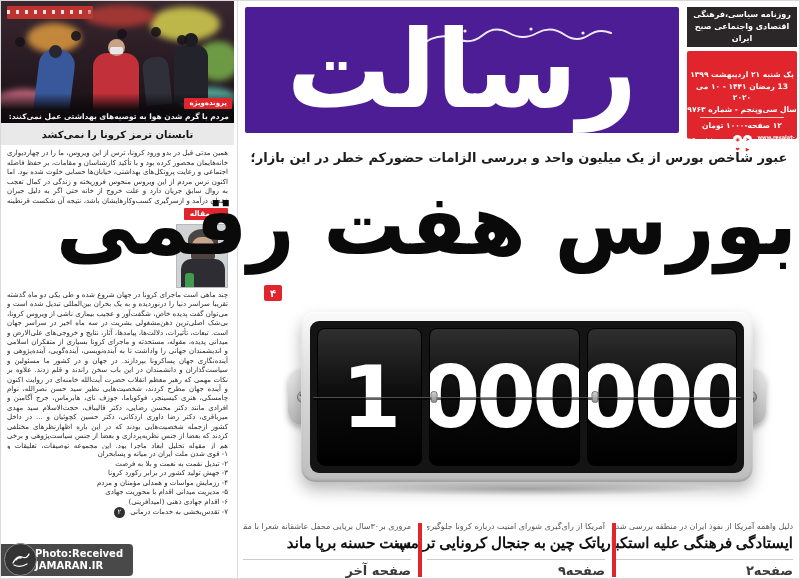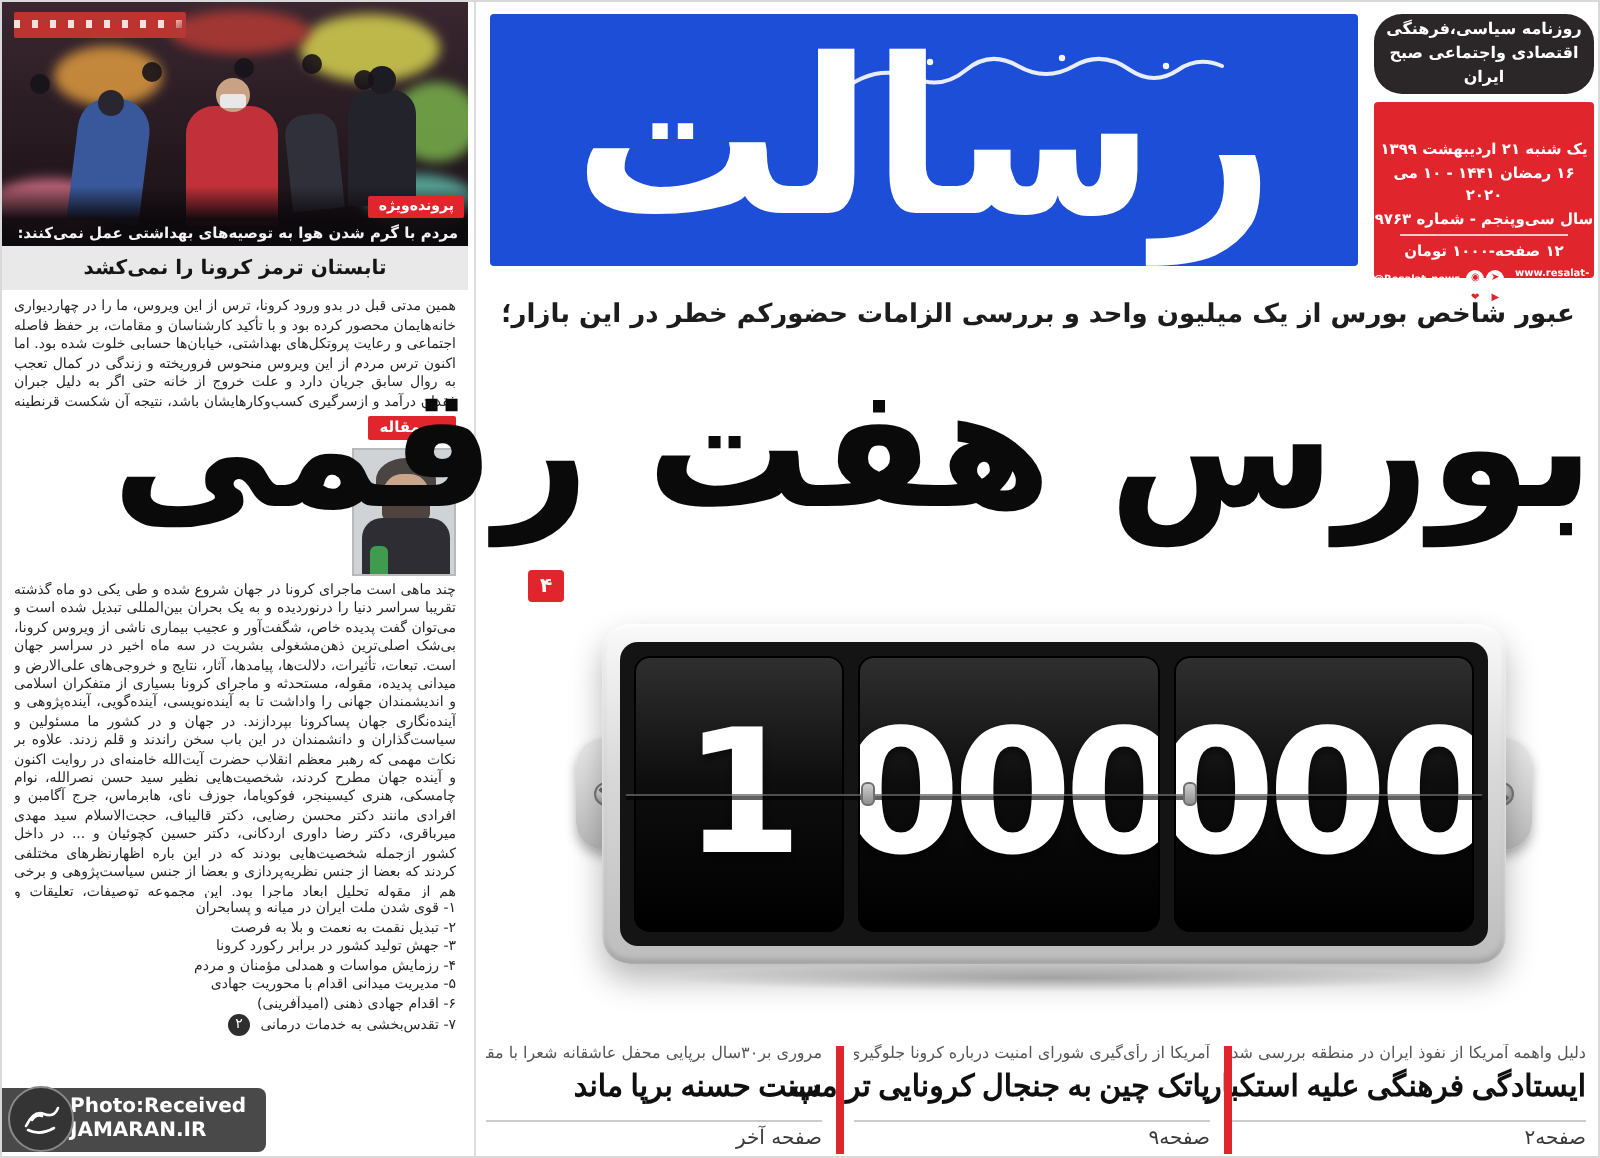--- a/index.html
+++ b/index.html
@@ -72,7 +72,7 @@
                background:#343434; border:1.5px solid #8a8a8a; display:flex; align-items:center; justify-content:center; }
 
   
-  .logo-box { position:absolute; left:244px; top:6px; width:434px; height:126px; background:#1d4ed8;
+  .logo-box { position:absolute; left:244px; top:6px; width:434px; height:126px; background:#4c1d95;
               border-radius:2px; overflow:hidden; }
   .logo-callig { position:absolute; top:14px; right:56px; opacity:.95; }
   .logo-word { position:absolute; left:0; right:0; top:-4px; height:126px; color:#fff; font-size:104px;

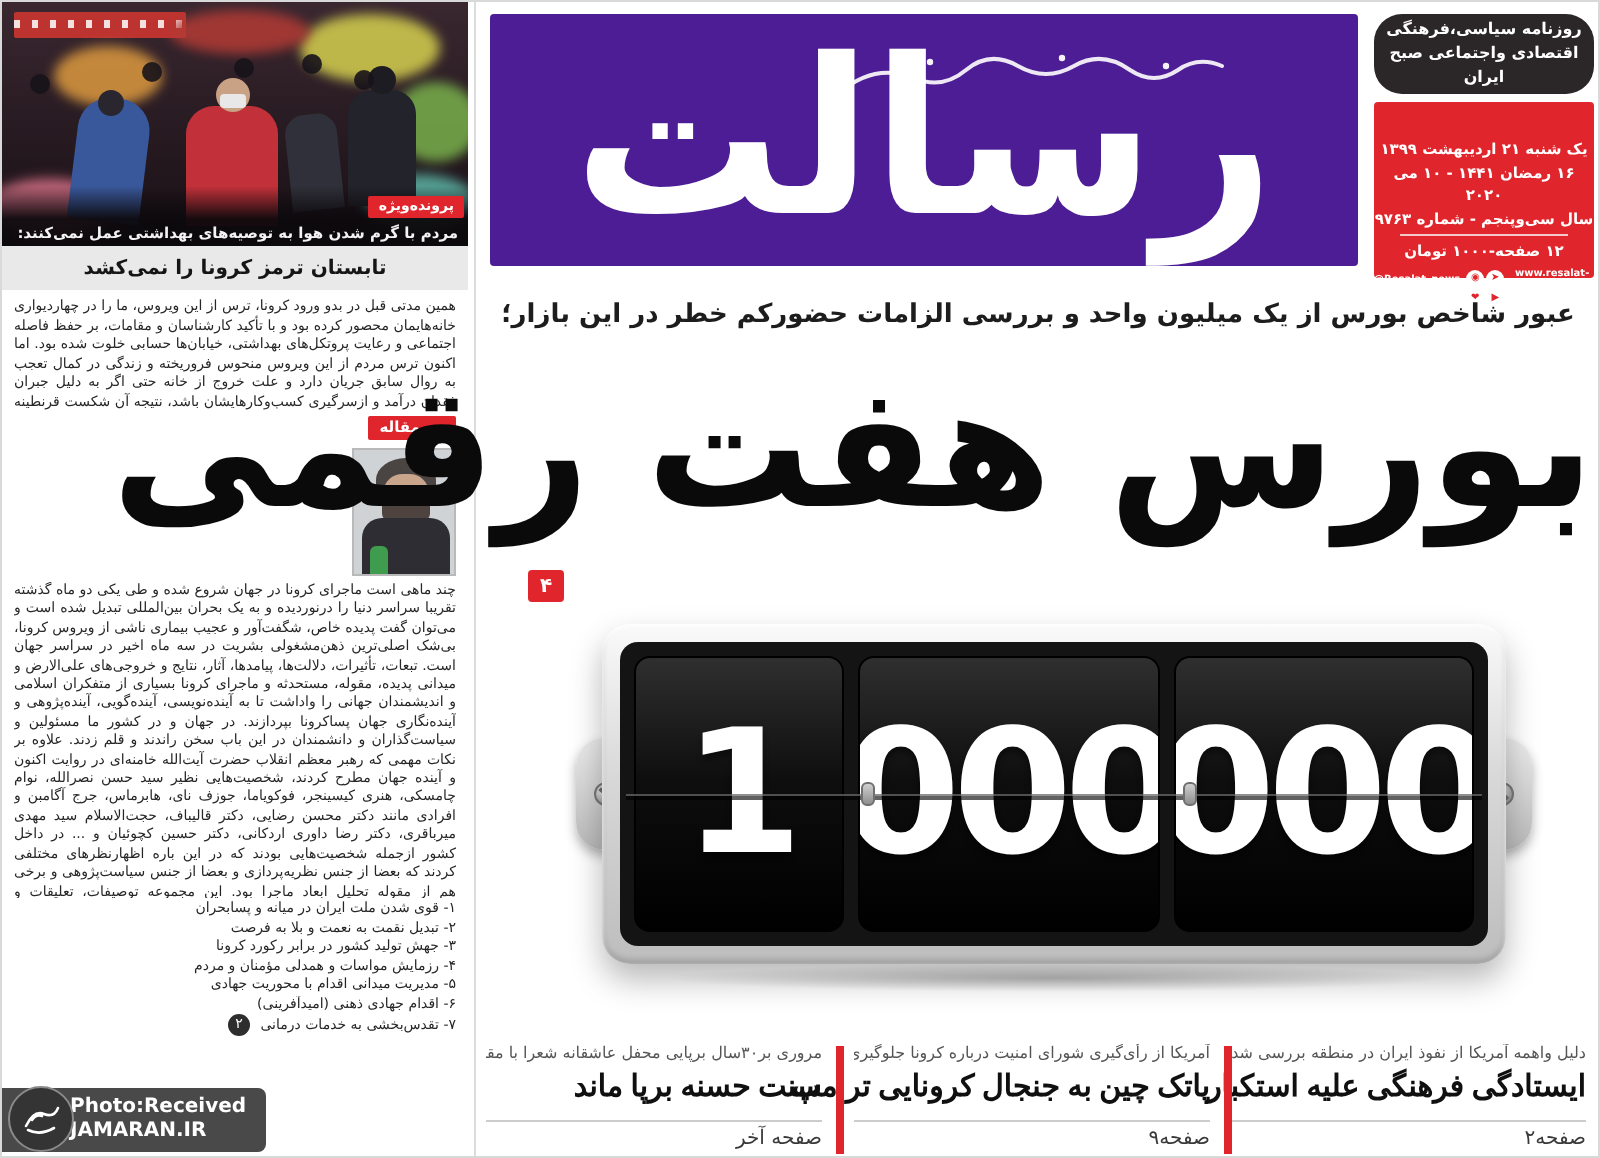--- a/index.html
+++ b/index.html
@@ -80,7 +80,7 @@
                letter-spacing:-4px; }
   .black-box { position:absolute; left:686px; top:6px; width:110px; height:40px; background:#2b2728;
                color:#fff; display:flex; flex-direction:column; align-items:center; justify-content:center;
-               font-size:8px; line-height:12px; font-weight:bold; border-radius:14px; text-align:center; }
+               font-size:8px; line-height:12px; font-weight:bold; border-radius:0; text-align:center; }
   .date-box { position:absolute; left:686px; top:50px; width:110px; height:88px; background:#e0262c;
               color:#fff; text-align:center; font-size:7.5px; font-weight:bold; line-height:11.5px;
               padding-top:18px; border-radius:2px; }

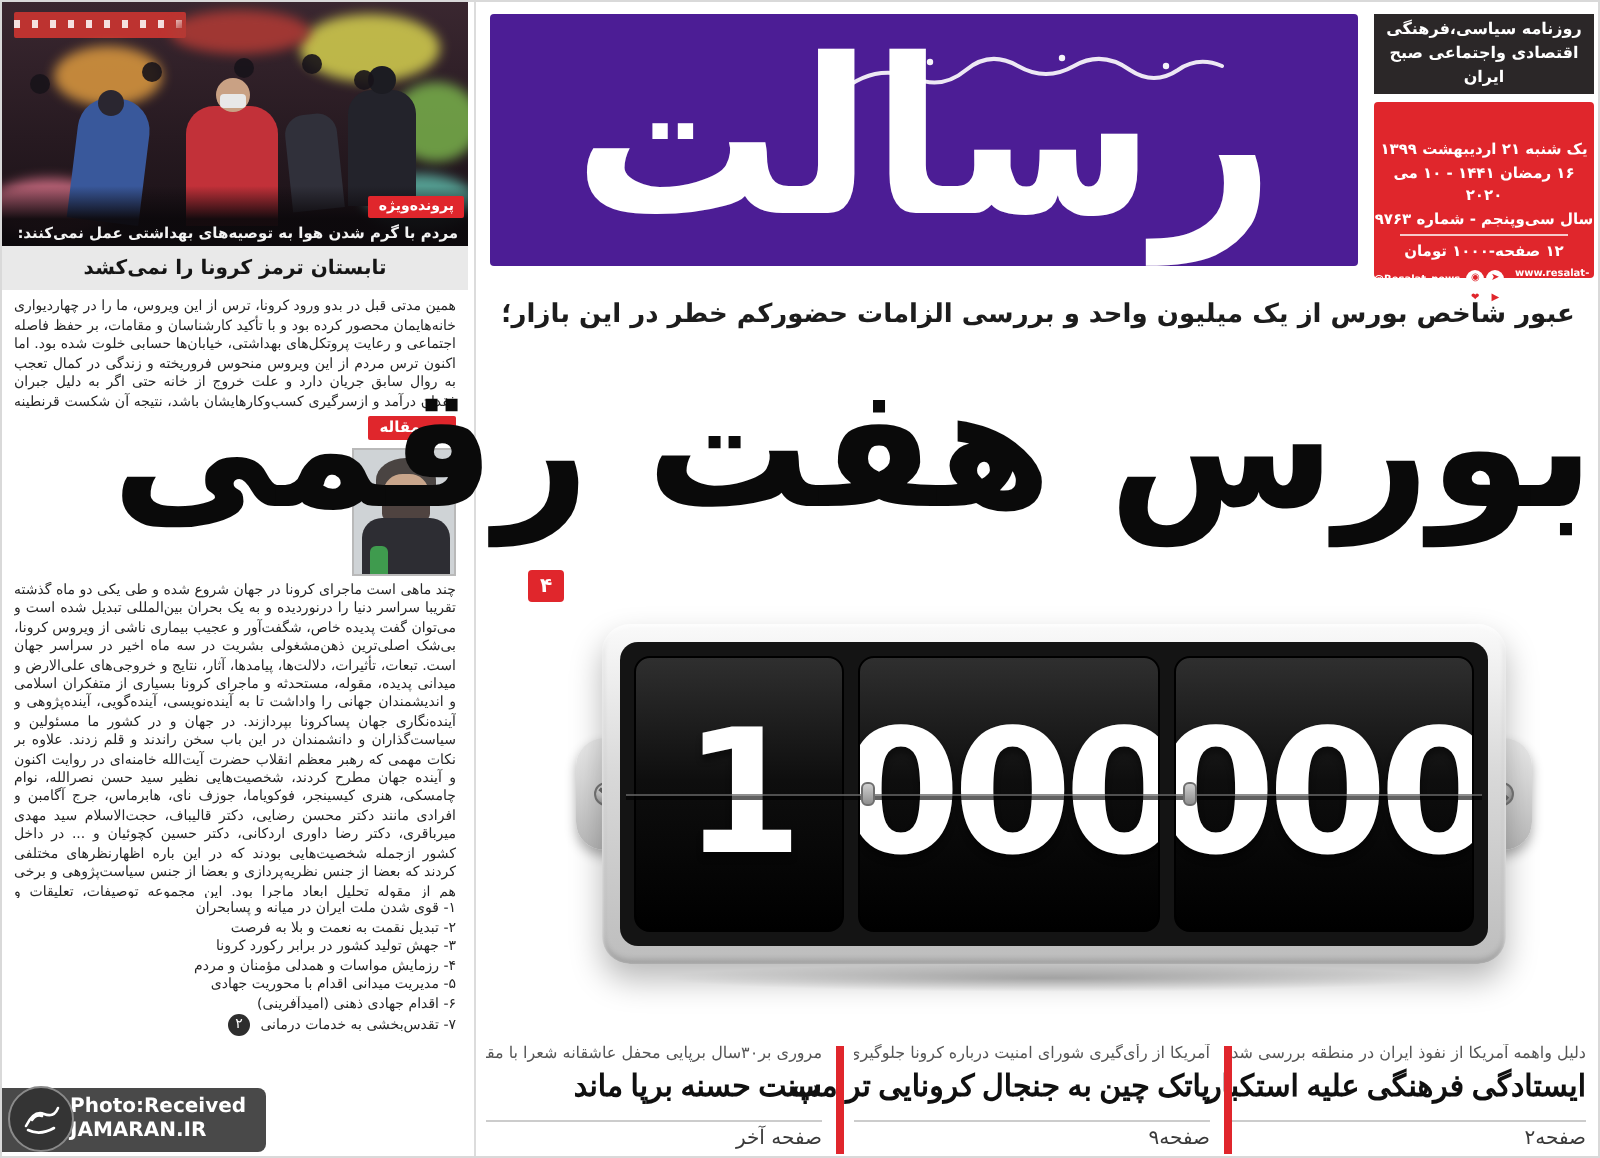--- a/index.html
+++ b/index.html
@@ -245,7 +245,7 @@
 
   <div class="date-box">
     <div>یک شنبه ۲۱ اردیبهشت ۱۳۹۹</div>
-    <div>۱۶ رمضان ۱۴۴۱ - ۱۰ می ۲۰۲۰</div>
+    <div>13 رمضان ۱۴۴۱ - ۱۰ می ۲۰۲۰</div>
     <div>سال سی‌وپنجم - شماره ۹۷۶۳</div>
     <div class="date-rule"></div>
     <div>۱۲ صفحه-۱۰۰۰ تومان</div>

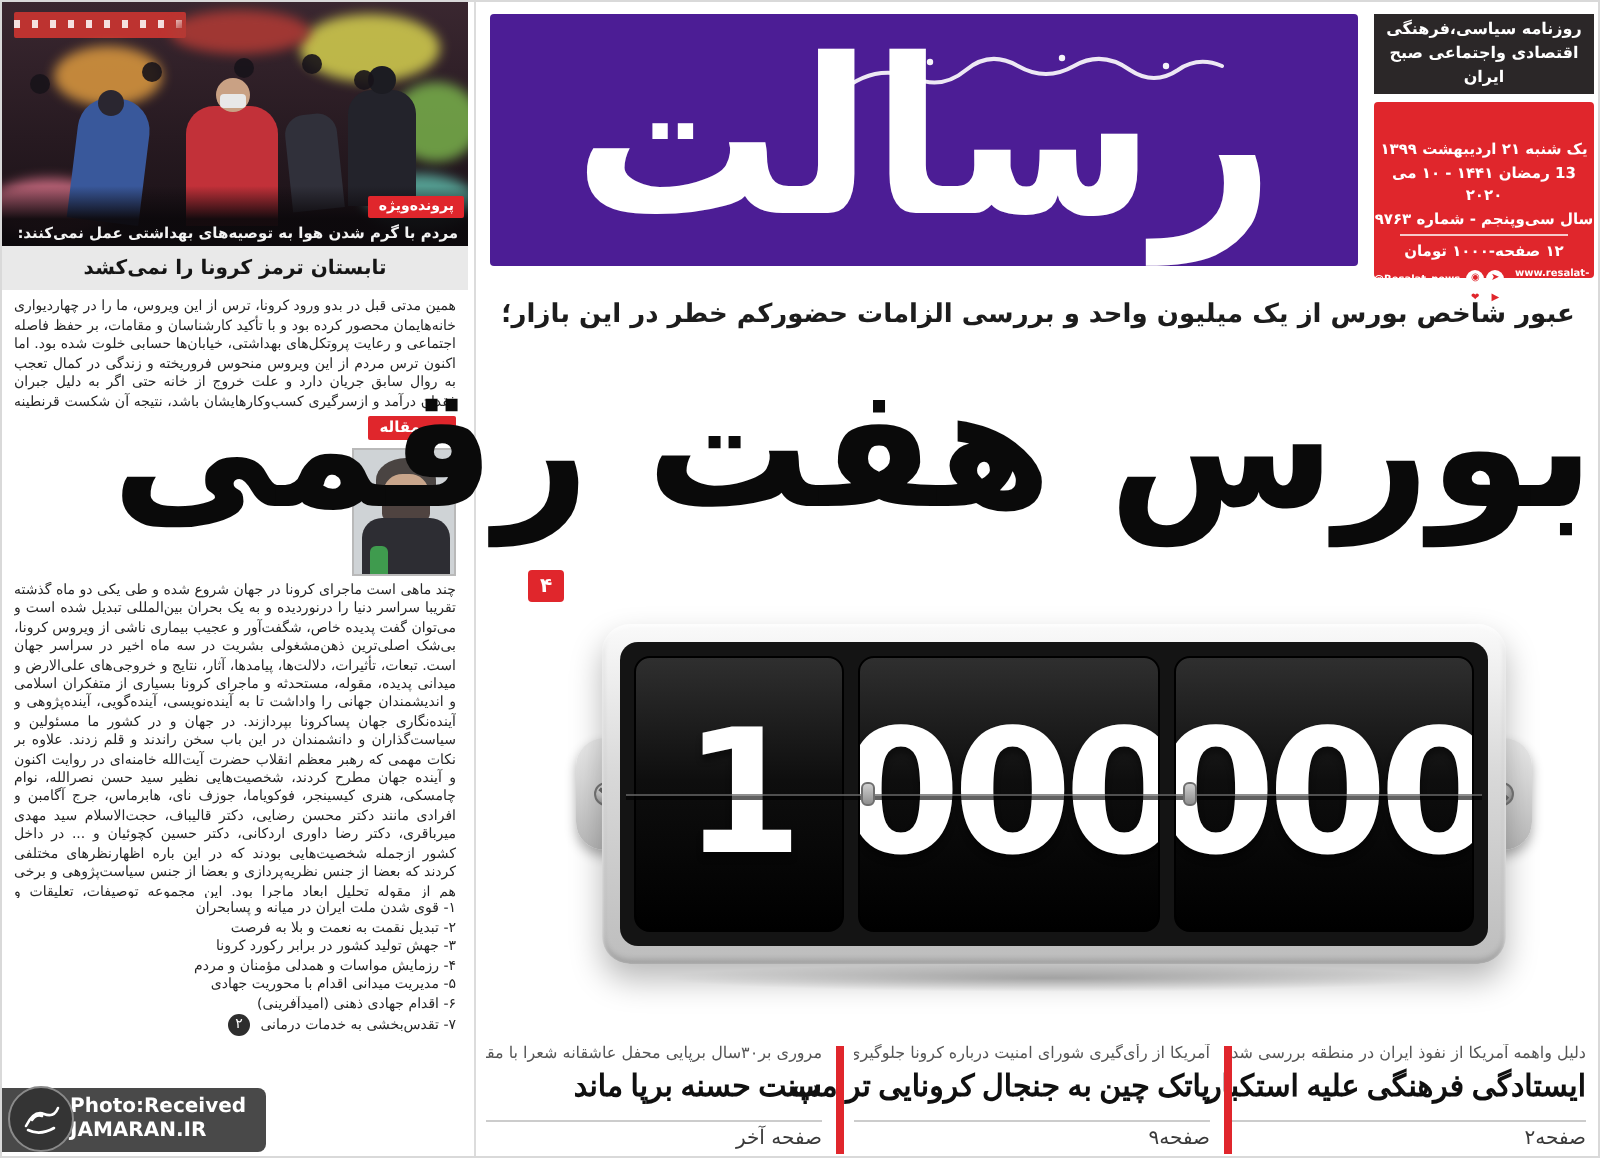--- a/index.html
+++ b/index.html
@@ -139,7 +139,7 @@
   .b-headline { font-size:15px; font-weight:bold; color:#101010; text-align:right; white-space:nowrap;
                 margin-top:3px; letter-spacing:-.4px;font-family:Liberation Serif, serif; }
   .b-rule { border-top:1px solid #cccccc; margin-top:7px; }
-  .b-page { font-size:10px; font-weight:normal; color:#3a3a3a; text-align:right; margin-top:3px; }
+  .b-page { font-size:13px; font-weight:bold; color:#3a3a3a; text-align:right; margin-top:3px; }
 </style>
 </head>
 <body>

